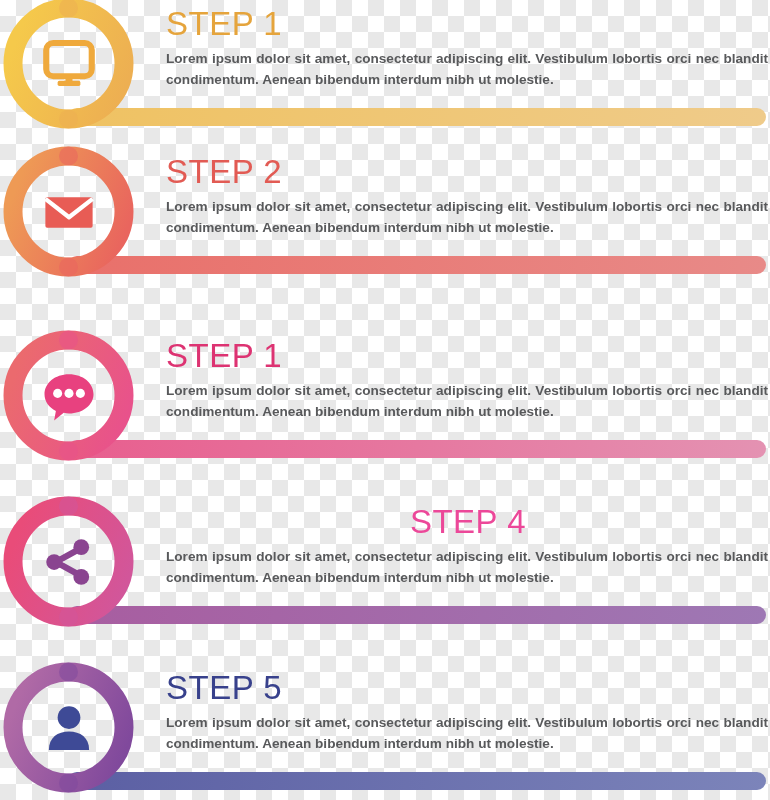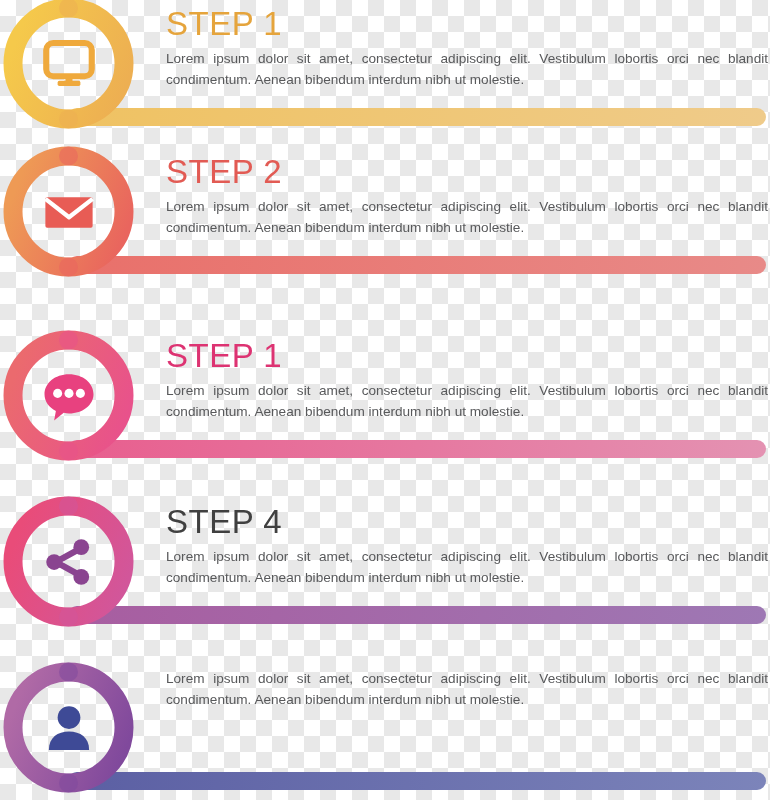--- a/index.html
+++ b/index.html
@@ -99,6 +99,7 @@
     text-align: justify;
     text-justify: inter-word;
     hyphens: manual;
+    font-weight: bold;
   }
 </style>
 </head>

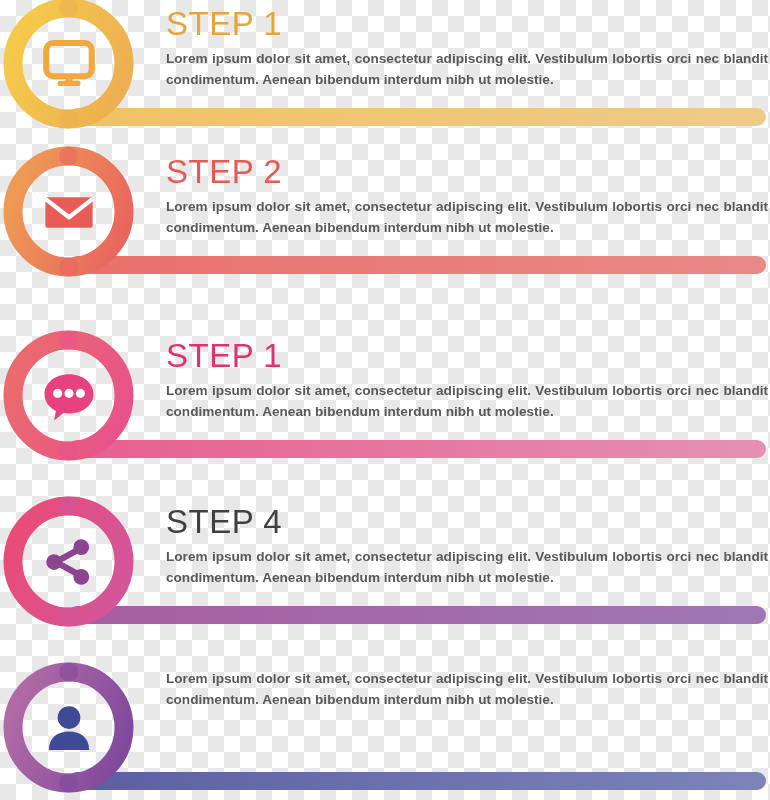--- a/index.html
+++ b/index.html
@@ -212,7 +212,7 @@
         </svg>
       </div>
       <div class="step-text">
-        <div class="step-title" style="color: #404040;">STEP 4</div>
+        <div class="step-title" style="color: #ec4899; text-align: center;">STEP 4</div>
         <div class="step-desc">Lorem ipsum dolor sit amet, consectetur adipiscing elit. Vestibulum lobortis orci nec blandit condimentum. Aenean bibendum interdum nibh ut molestie.</div>
       </div>
     </div>

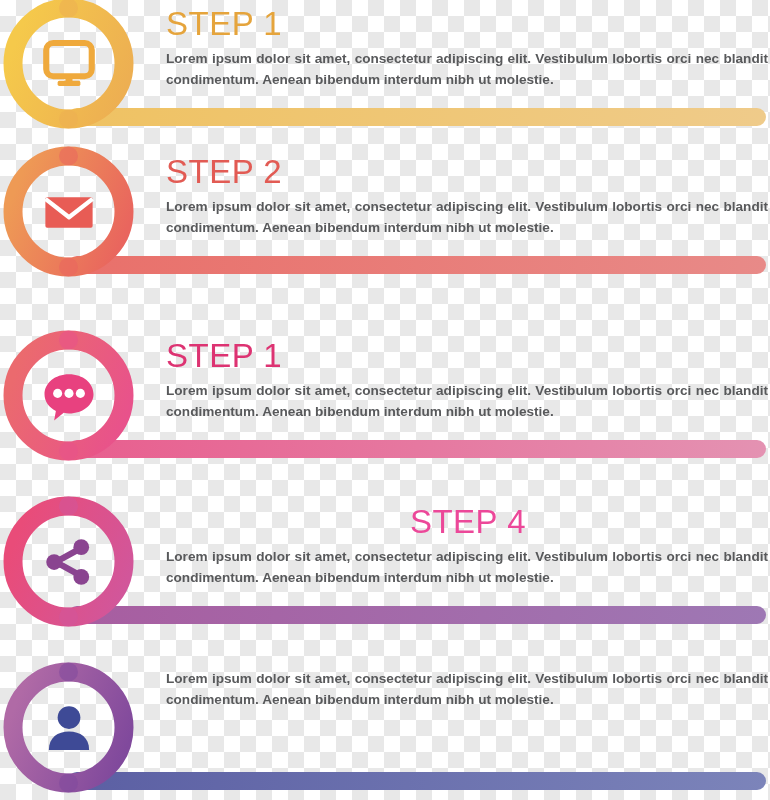--- a/index.html
+++ b/index.html
@@ -238,6 +238,7 @@
         </svg>
       </div>
       <div class="step-text">
+        <div class="step-title" style="color: rgb(56, 65, 140);">STEP 5</div>
         <div class="step-desc">Lorem ipsum dolor sit amet, consectetur adipiscing elit. Vestibulum lobortis orci nec blandit condimentum. Aenean bibendum interdum nibh ut molestie.</div>
       </div>
     </div>

